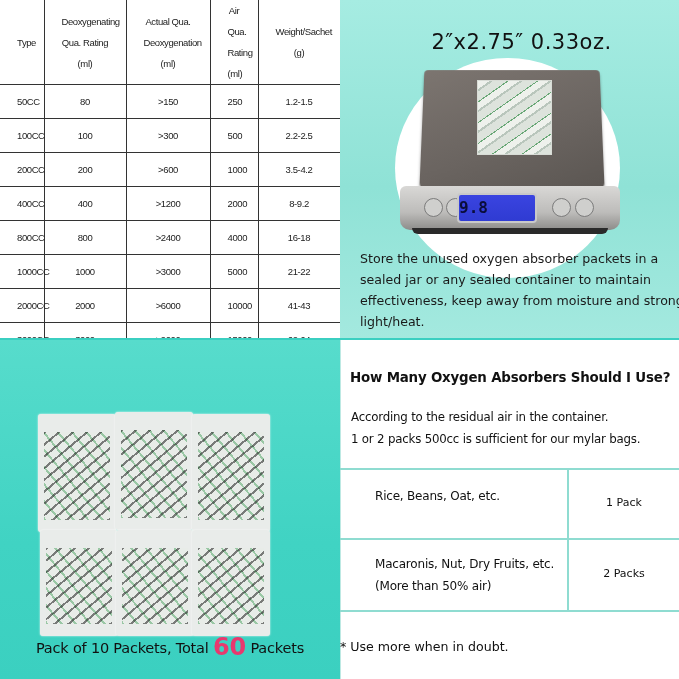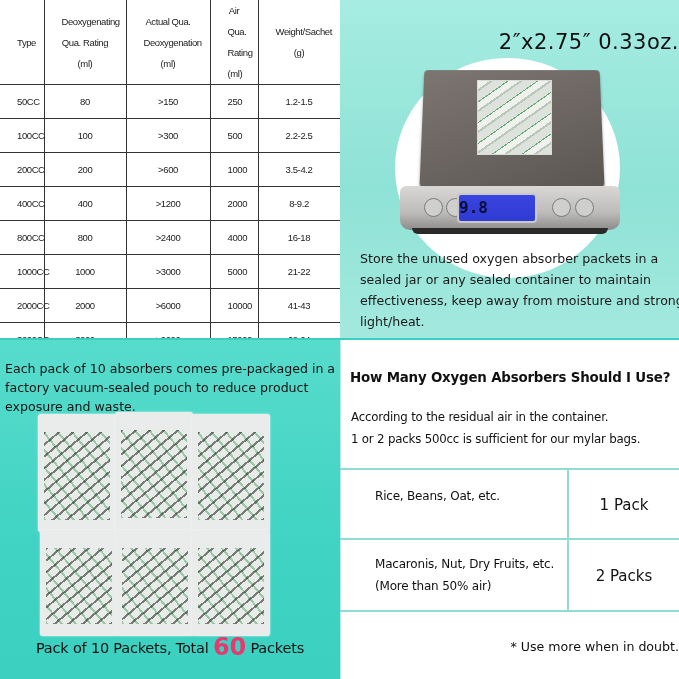--- a/index.html
+++ b/index.html
@@ -25,7 +25,7 @@
   .q2 { position: absolute; left: 340px; top: 0; width: 339px; height: 340px;
         background: linear-gradient(180deg, #a6ece2 0%, #8fe2d6 55%, #a4e9df 100%); overflow: hidden; }
   .q2 .halo { position: absolute; left: 55px; top: 58px; width: 225px; height: 220px; border-radius: 50%; background: #ffffff; }
-  .q2 .dims { position: absolute; left: 0; top: 30px; width: 339px; text-align: right;
+  .q2 .dims { position: absolute; left: 0; top: 30px; width: 339px; text-align: center;
               font-family: "DejaVu Sans", sans-serif; font-size: 21px; color: #111; letter-spacing: 0.5px; padding-left: 24px; }
   .q2 .scale-top { position: absolute; left: 82px; top: 68px; width: 180px; height: 118px;
                    background: linear-gradient(160deg, #7c7570 0%, #6a6460 60%, #5b5652 100%);

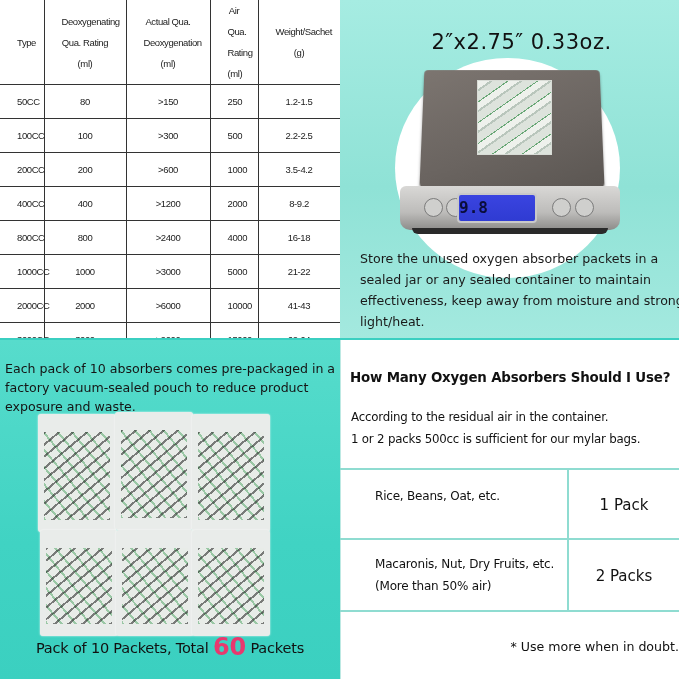--- a/index.html
+++ b/index.html
@@ -184,7 +184,6 @@
 </section>
 
 <section class="q3">
-  <p class="pack-text">Each pack of 10 absorbers comes pre-packaged in a factory vacuum-sealed pouch to reduce product exposure and waste.</p>
   <div class="pack" style="left:38px; top:74px;">
       <div class="inner"></div>
     </div>

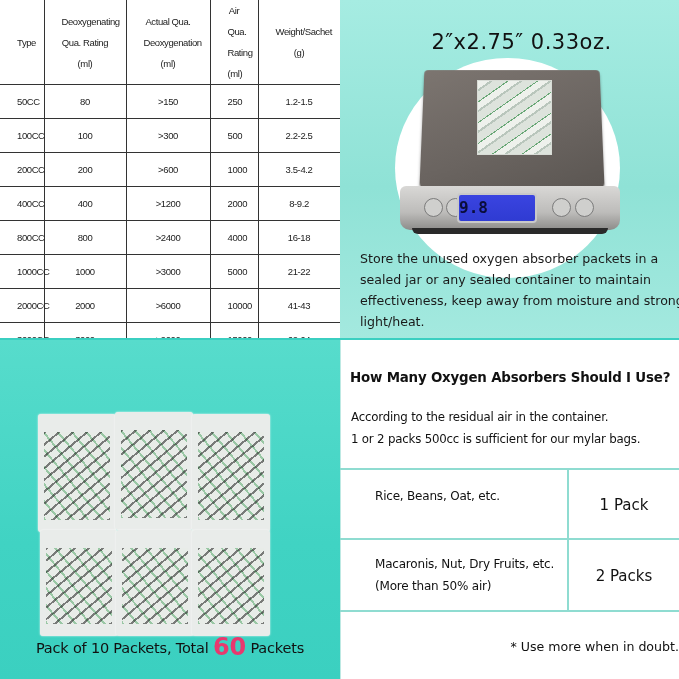--- a/index.html
+++ b/index.html
@@ -75,7 +75,7 @@
   .q4 .cell-left { position: absolute; left: 10px; width: 215px;
                    font-family: "DejaVu Sans", sans-serif; font-size: 12px; line-height: 22px; color: #111; letter-spacing: -0.2px; margin-left: 25px; }
   .q4 .cell-right { position: absolute; left: 229px; width: 110px; text-align: center;
-                    font-family: "DejaVu Sans", sans-serif; font-size: 15px; color: #111; }
+                    font-family: "DejaVu Sans", sans-serif; font-size: 11px; color: #111; }
   .q4 .note { position: absolute; left: 0; top: 299px; width: 339px; text-align: right;
               font-family: "DejaVu Sans", sans-serif; font-size: 12.6px; color: #111; }
 </style>

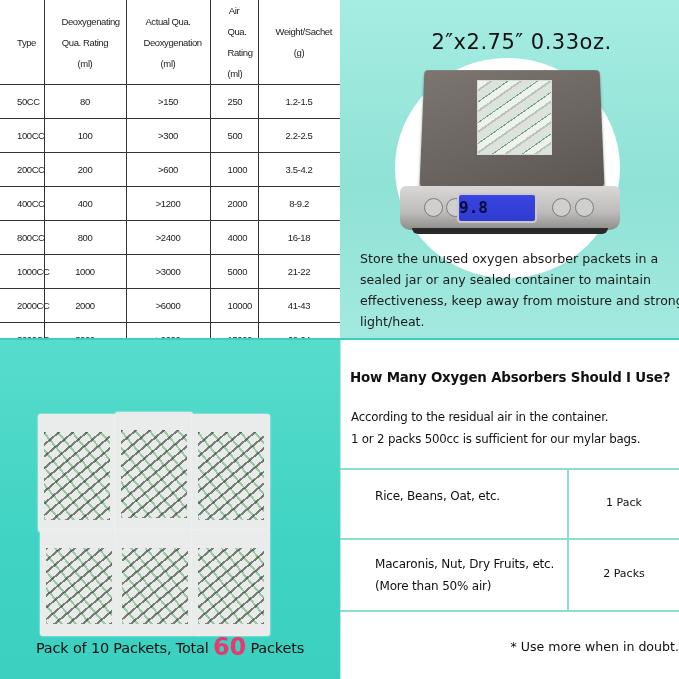--- a/index.html
+++ b/index.html
@@ -76,7 +76,7 @@
                    font-family: "DejaVu Sans", sans-serif; font-size: 12px; line-height: 22px; color: #111; letter-spacing: -0.2px; margin-left: 25px; }
   .q4 .cell-right { position: absolute; left: 229px; width: 110px; text-align: center;
                     font-family: "DejaVu Sans", sans-serif; font-size: 11px; color: #111; }
-  .q4 .note { position: absolute; left: 0; top: 299px; width: 339px; text-align: right;
+  .q4 .note { position: absolute; left: 0; top: 299px; width: 339px; text-align: left;
               font-family: "DejaVu Sans", sans-serif; font-size: 12.6px; color: #111; }
 </style>
 </head>

